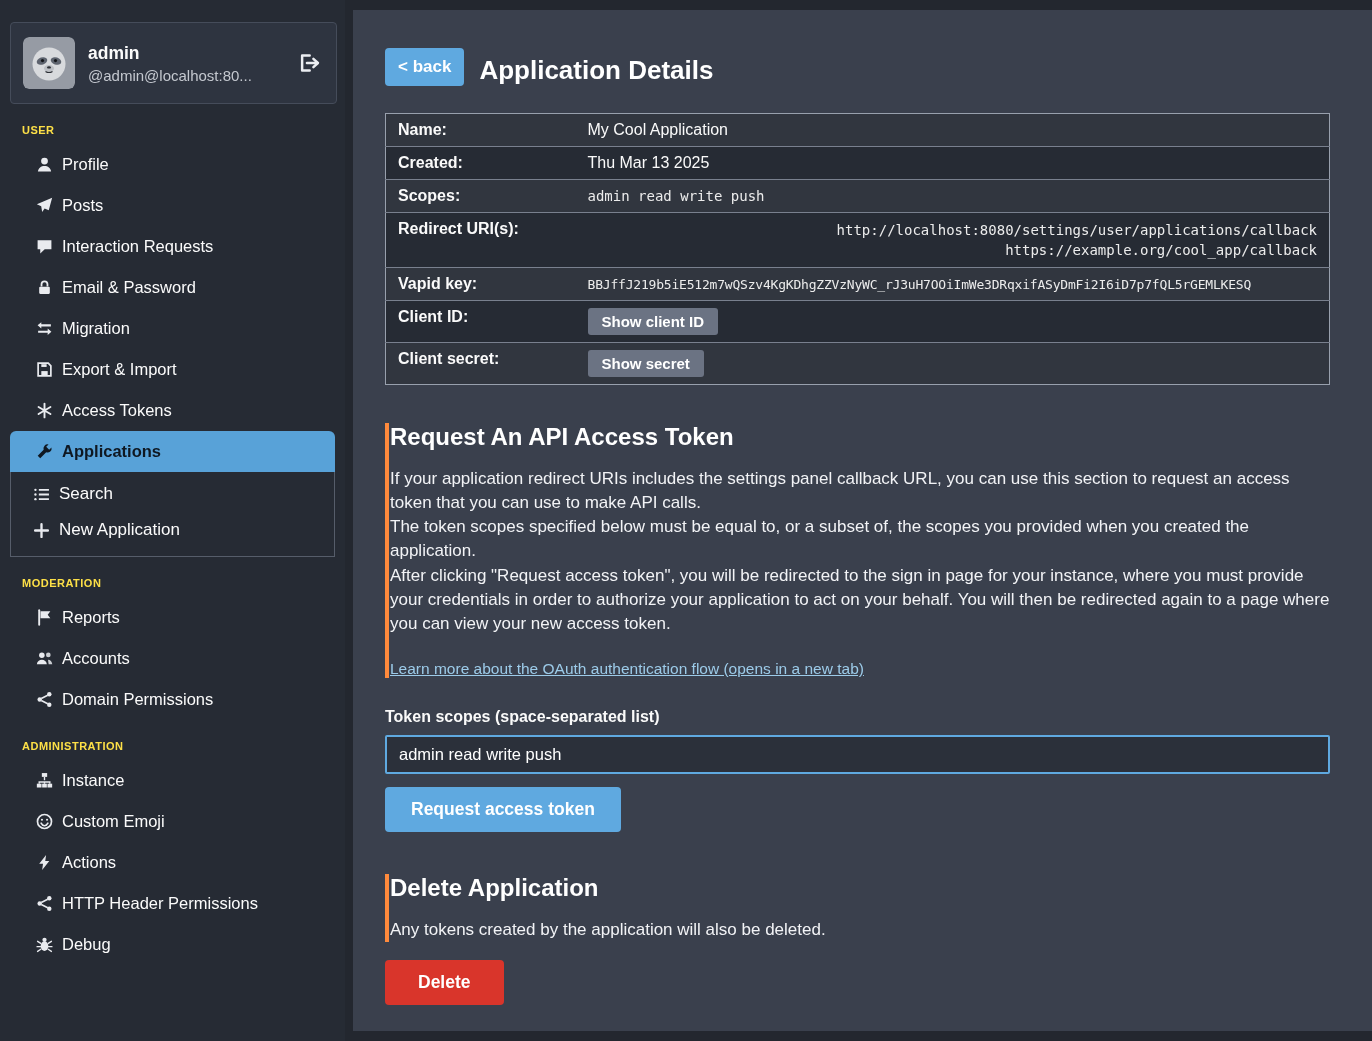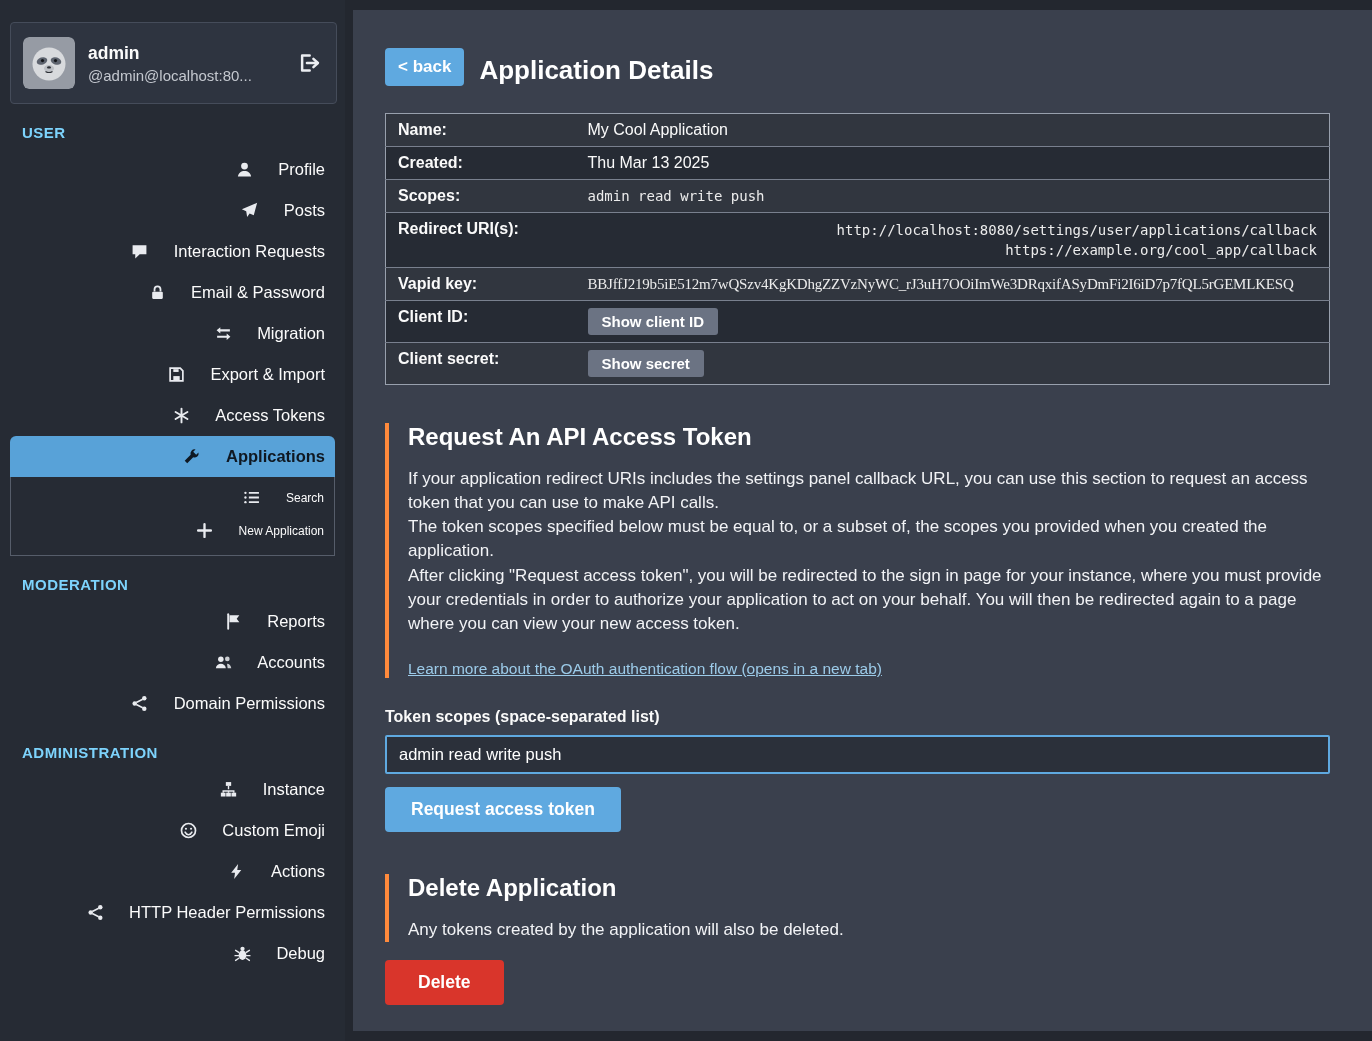--- a/index.html
+++ b/index.html
@@ -38,7 +38,7 @@
   .logout svg { width:22px; height:22px; display:block; }
 
   .section-label {
-    color:#7dd3fc; font-weight:bold; font-size:15px;
+    color:#fde047; font-weight:bold; font-size:11px;
     letter-spacing:.5px; margin:20px 0 8px 22px;
   }
   .nav-item {

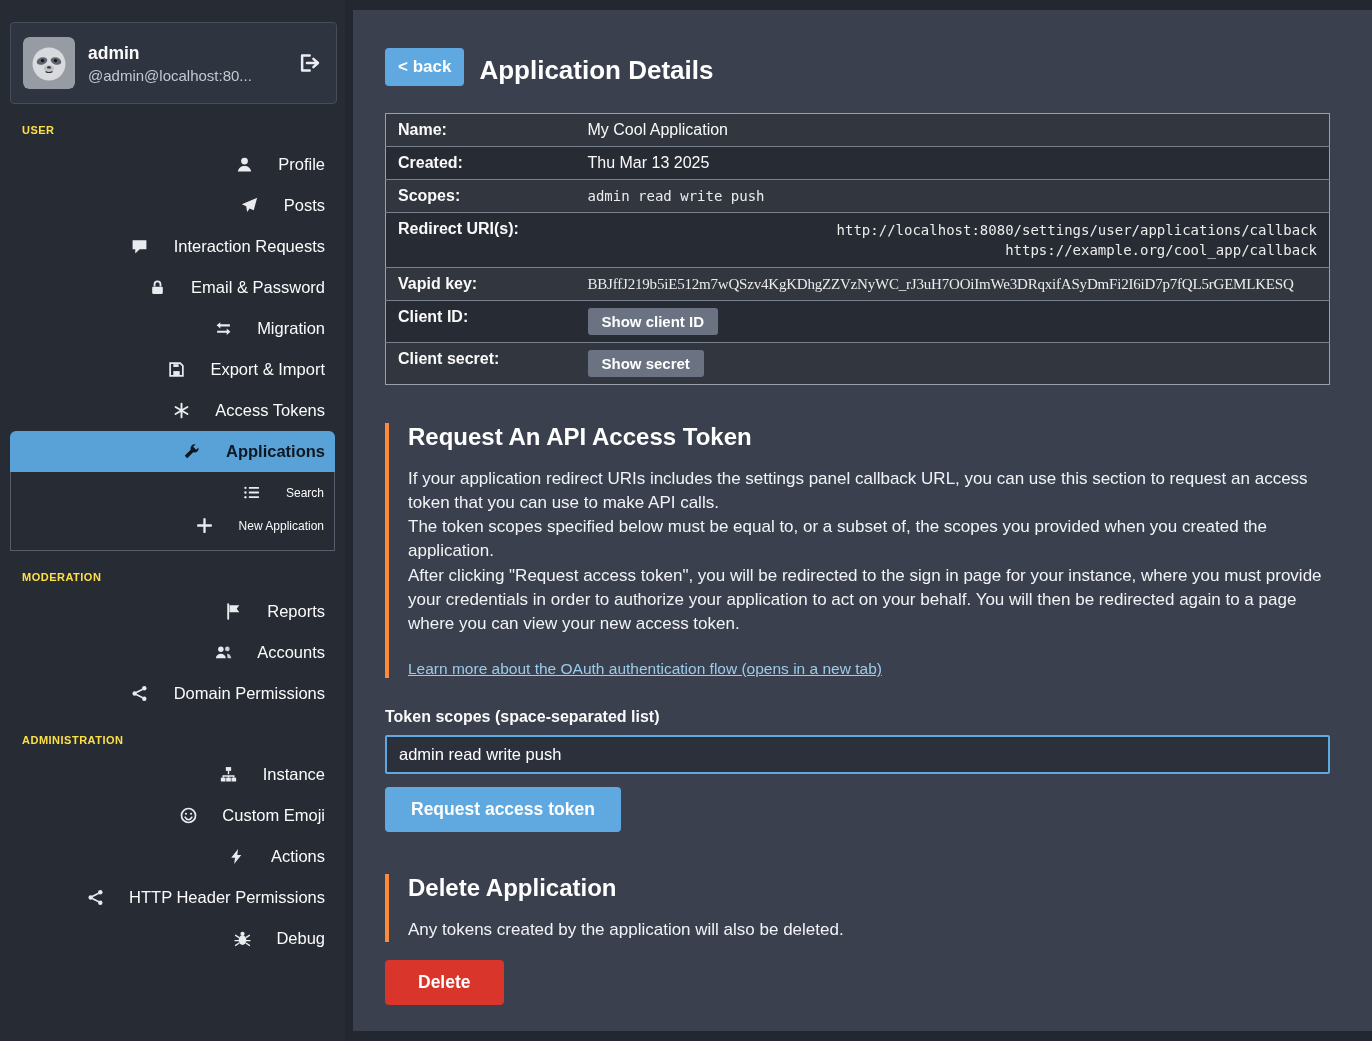--- a/index.html
+++ b/index.html
@@ -42,12 +42,11 @@
     letter-spacing:.5px; margin:20px 0 8px 22px;
   }
   .nav-item {
-    display:flex; align-items:center; gap:24px;
+    display:flex; align-items:center; gap:8px;
     margin:0 10px;
     padding:11px 10px 11px 24px;
     font-size:16.5px; color:#fbfbfb;
     cursor:pointer;
-    justify-content:flex-end;
   }
   .nav-item.active {
     background:#58a2d8; color:#0f1822; font-weight:bold;

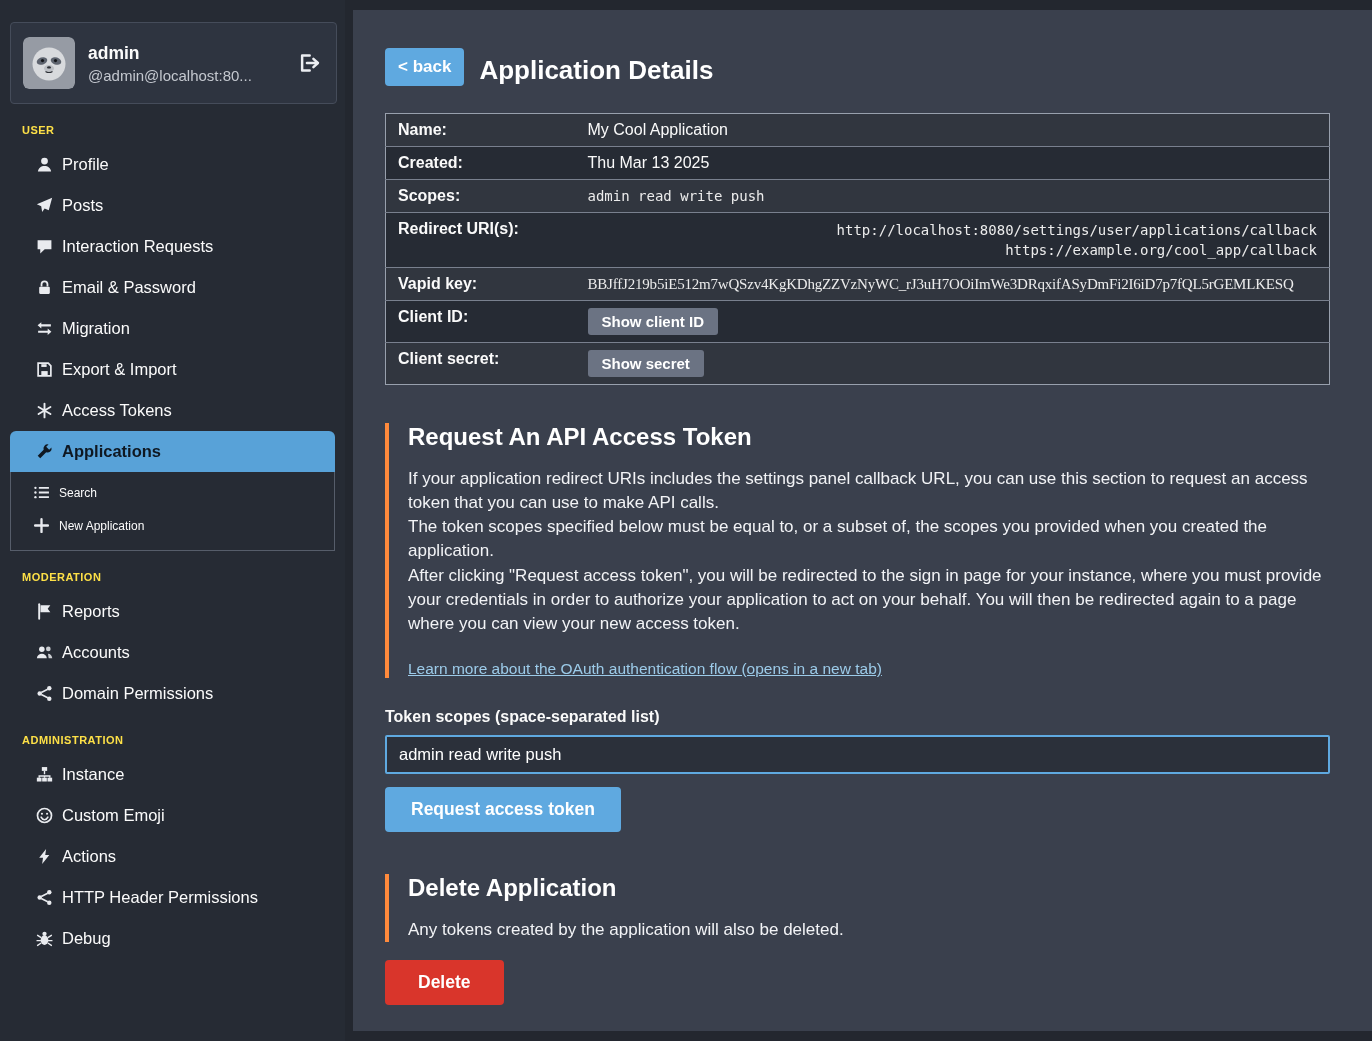--- a/index.html
+++ b/index.html
@@ -89,7 +89,7 @@
   table.details tr:last-child td { border-bottom:none; }
   td.row-label { font-weight:bold; width:190px; white-space:nowrap; }
   .mono { font-family:"DejaVu Sans Mono", monospace; font-size:14px; color:#ececec; }
-  .mono.small { font-size:15px; letter-spacing:-0.2px;font-family:Liberation Serif, serif; }
+  .mono.small { font-size:13px; letter-spacing:-0.2px; }
   .mono-line { font-family:"DejaVu Sans Mono", monospace; font-size:14px; color:#ececec; padding:2px 0;text-align:right; }
   a.table-link { color:#85c0e9; }
   .btn-gray {

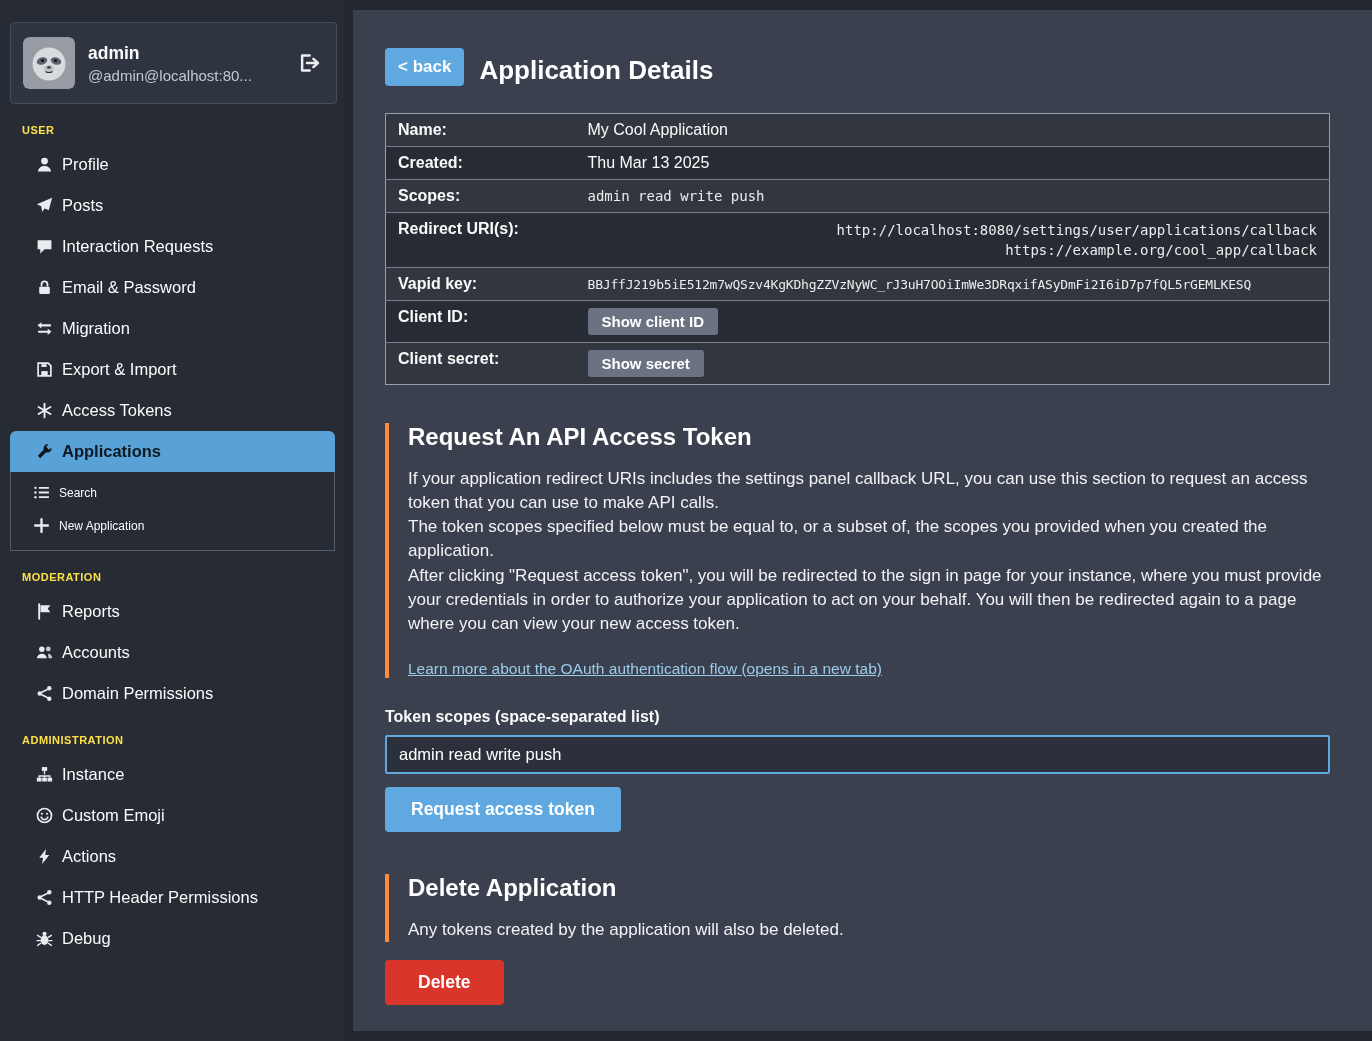--- a/index.html
+++ b/index.html
@@ -99,7 +99,7 @@
 
   .callout {
     border-left:4px solid #ff8a3c;
-    padding-left:19px;
+    padding-left:1px;
     margin-top:38px;
   }
   .callout h2 { margin:0 0 16px; font-size:24px; font-weight:bold; color:#fff; }

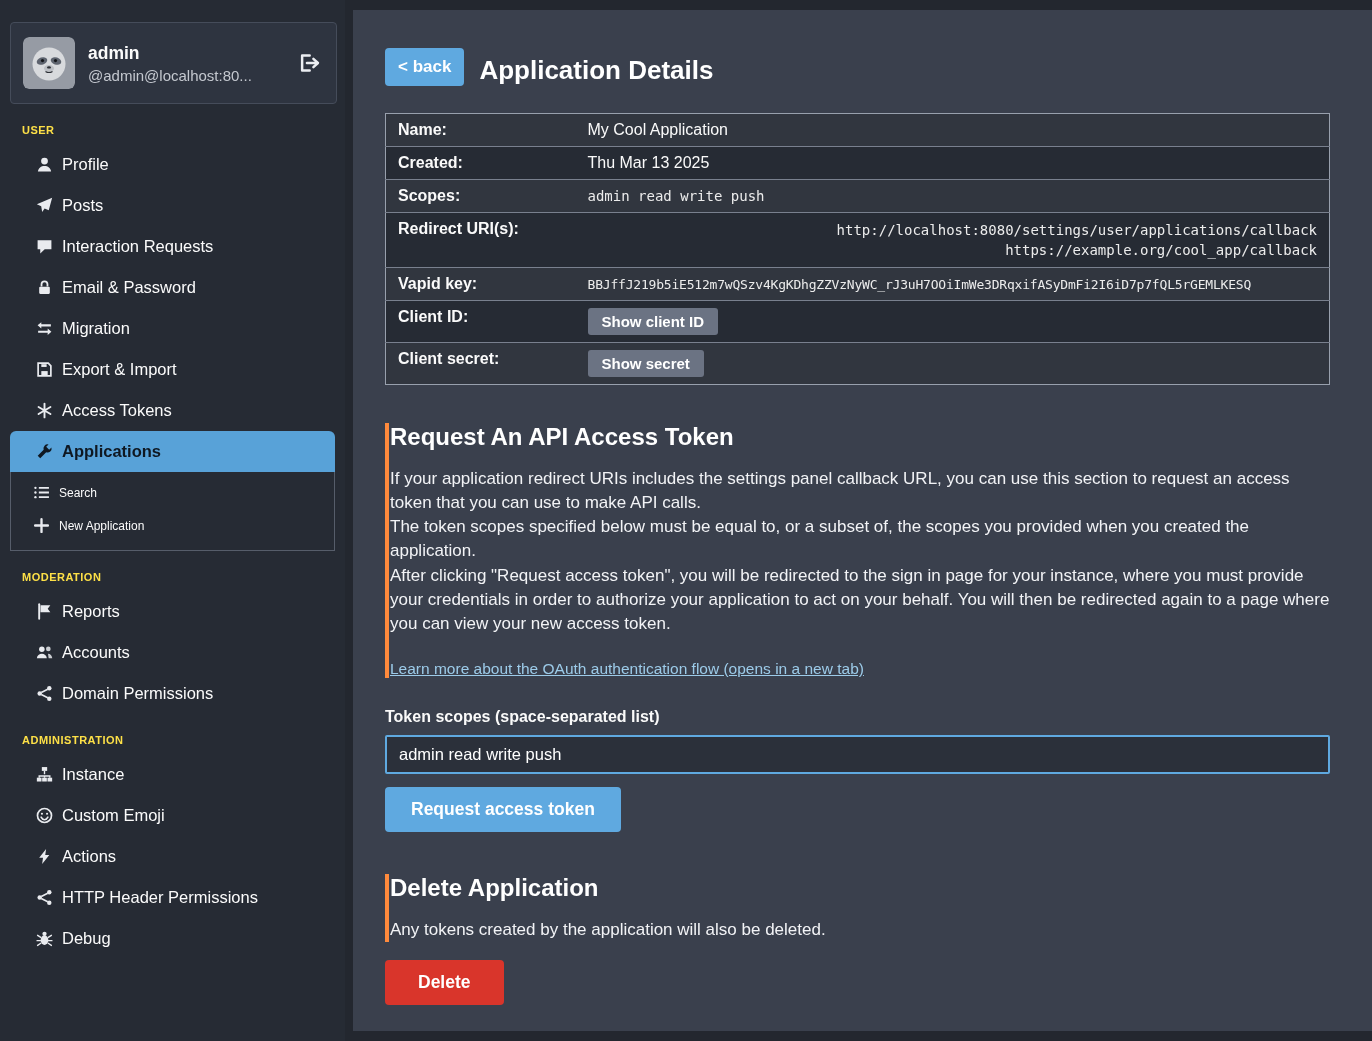--- a/index.html
+++ b/index.html
@@ -60,7 +60,7 @@
     border:1px solid #565d6a; border-top:none;
     padding:4px 0 8px;
   }
-  .submenu .nav-item { margin:0; padding:8px 10px 8px 20px; font-size:12px; }
+  .submenu .nav-item { margin:0; padding:8px 10px 8px 20px; font-size:17px; }
 
   
   .main-col { flex:1; padding:10px 0 10px 8px; background:#23272f; display:flex; }

